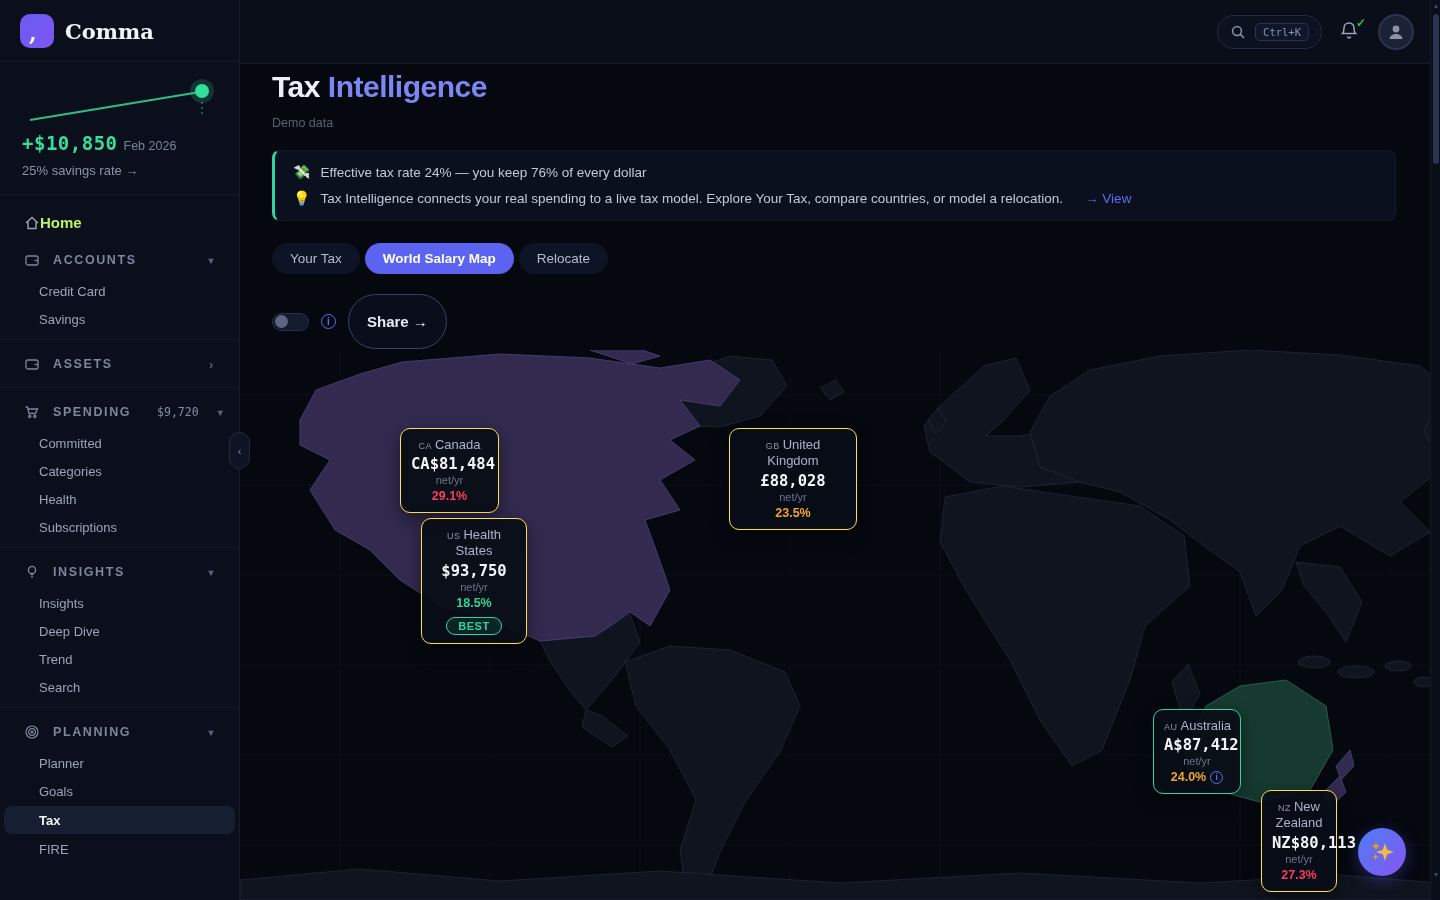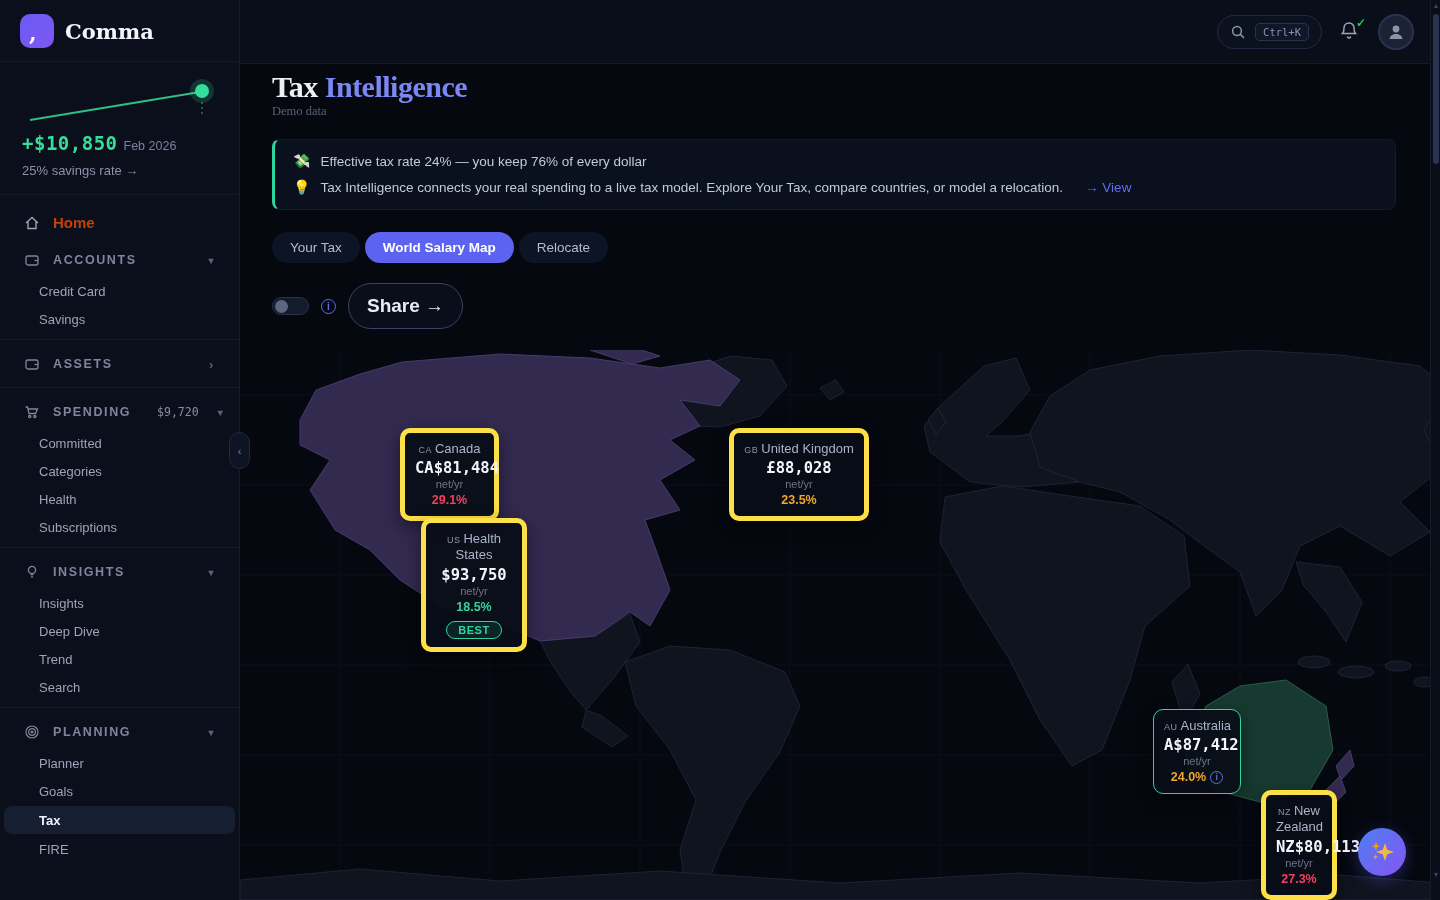--- a/index.html
+++ b/index.html
@@ -62,7 +62,7 @@
 
   
   .main { position:fixed; left:240px; top:56px; right:0; bottom:0; }
-  .page-head { padding:14px 32px 0; position:relative; z-index:10;font-family:Liberation Serif, serif; }
+  .page-head { padding:14px 32px 0; position:relative; z-index:10; }
   .page-title { font-size:30px; font-weight:800; letter-spacing:-.5px; color:#eef0f7; }
   .page-title .accent { color:#7b87f3; }
   .page-sub { margin-top:7px; font-size:14px; color:#a9b1c4; }

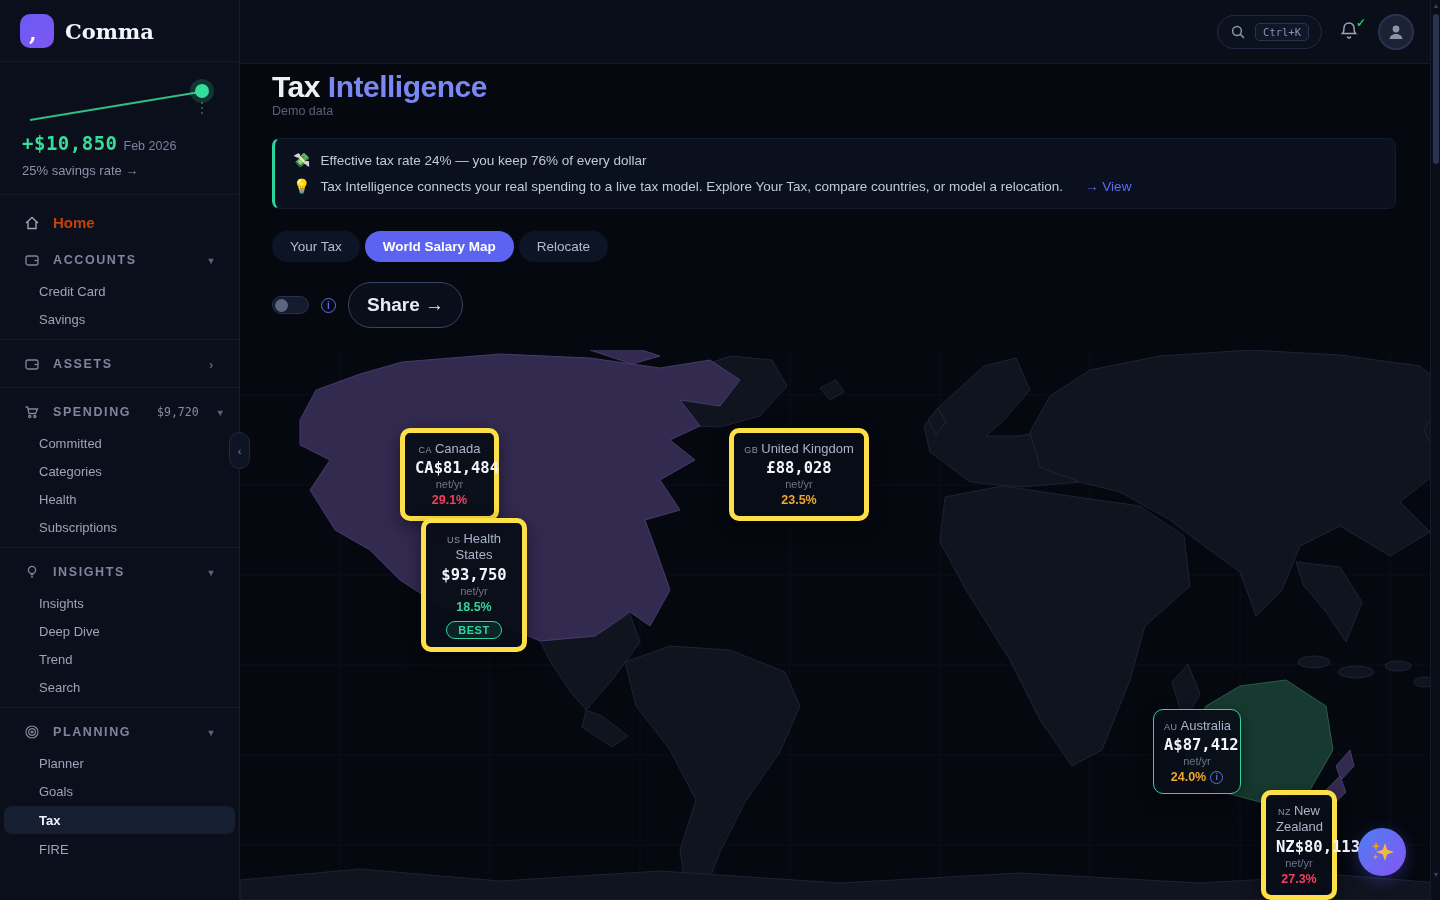--- a/index.html
+++ b/index.html
@@ -66,7 +66,7 @@
   .page-title { font-size:30px; font-weight:800; letter-spacing:-.5px; color:#eef0f7; }
   .page-title .accent { color:#7b87f3; }
   .page-sub { margin-top:7px; font-size:14px; color:#a9b1c4; }
-  .page-demo { margin-top:0; font-size:12.5px; color:#596177; }
+  .page-demo { margin-top:12px; font-size:12.5px; color:#596177; }
 
   .banner { margin:20px 32px 0 32px; width:1124px; background:#0a101e;
     border:1px solid #131a2c; border-left:3px solid #2dd4a0; border-radius:8px;

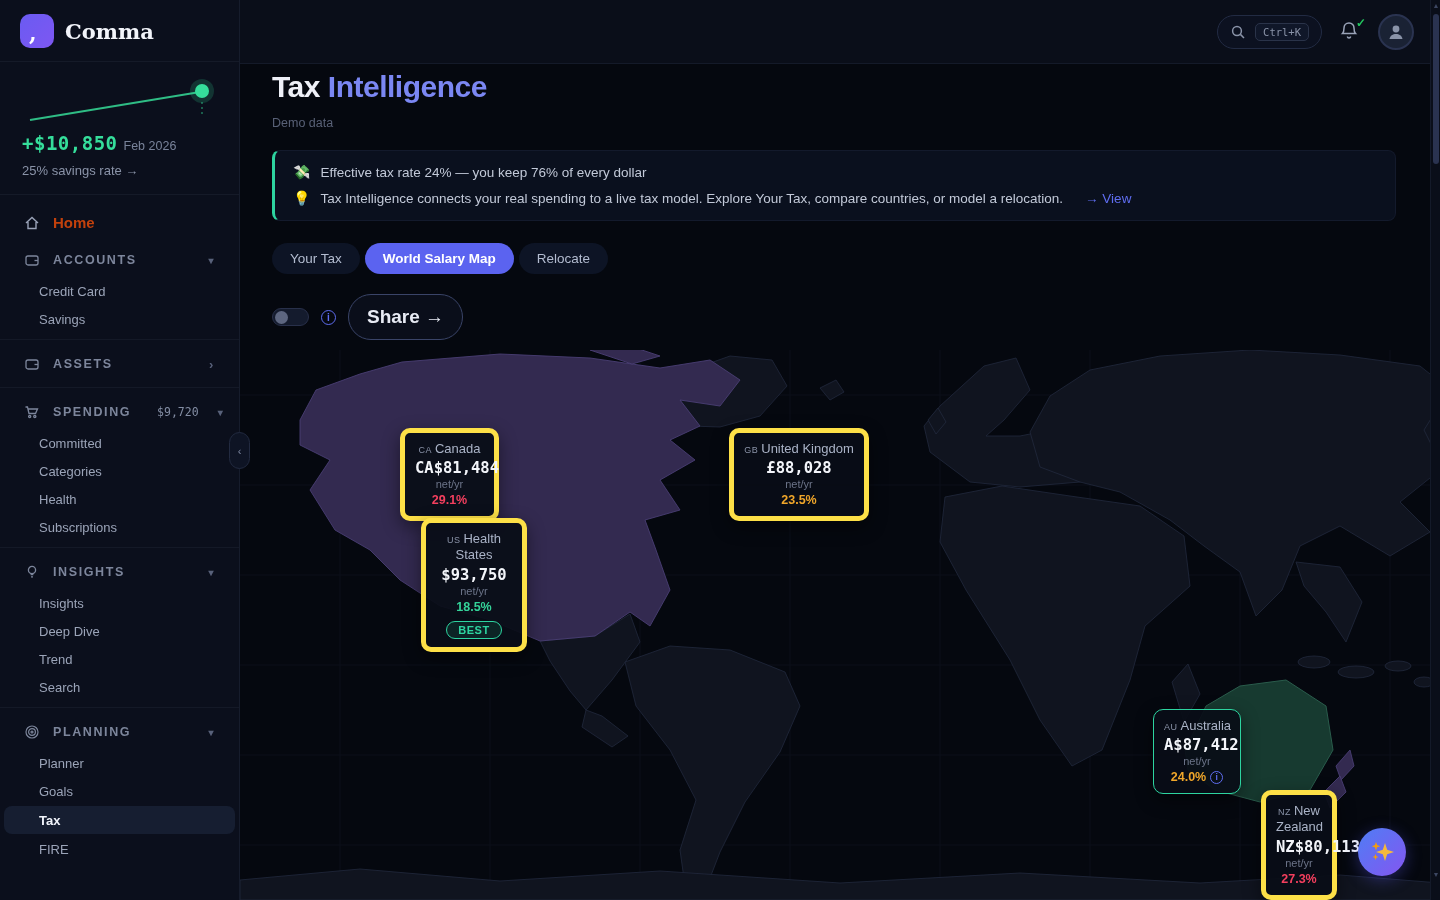--- a/index.html
+++ b/index.html
@@ -26,8 +26,8 @@
   .spark-note { font-size:13px; color:#8a93a8; margin-top:9px; }
 
   .nav { flex:1; padding:8px 0 0; font-size:14.5px; }
-  .nav-home { display:flex; align-items:center; gap:13px; padding:11px 24px;
-    color:#c2410c; font-weight:700; font-size:15px; cursor:pointer; }
+  .nav-home { display:flex; align-items:center; padding:11px 24px;
+    color:#bef264; font-weight:700; font-size:15px; cursor:pointer; }
   .sec-head { display:flex; align-items:center; gap:13px; padding:10px 24px 9px;
     color:#7d869c; font-weight:700; font-size:12.5px; letter-spacing:1.6px; cursor:pointer; }
   .sec-head .grow { flex:1; }

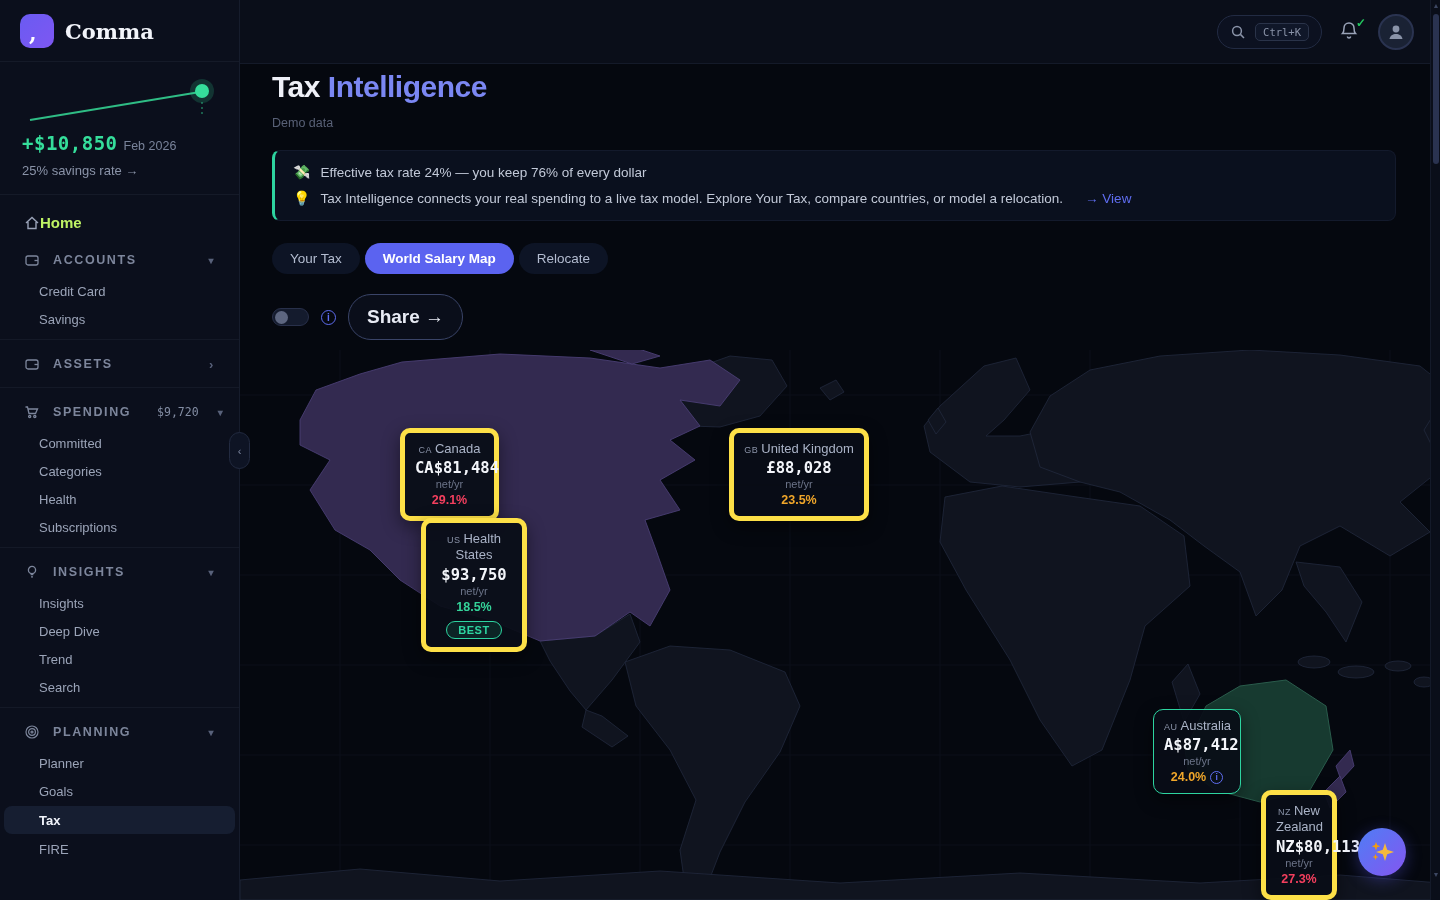--- a/index.html
+++ b/index.html
@@ -90,8 +90,8 @@
   .info-i { width:15px; height:15px; border-radius:50%; border:1.5px solid #5f6df0;
     color:#5f6df0; font-size:10px; display:flex; align-items:center; justify-content:center;
     font-weight:700; cursor:pointer; }
-  .share-btn { padding:11px 18px; border:1.5px solid #3a4468; border-radius:999px;
-    background:rgba(13,19,34,.6); color:#e8ebf4; font-size:19px; font-weight:700; cursor:pointer; }
+  .share-btn { padding:18px 18px; border:1.5px solid #3a4468; border-radius:999px;
+    background:rgba(13,19,34,.6); color:#e8ebf4; font-size:15px; font-weight:700; cursor:pointer; }
 
   
   .map-wrap { position:absolute; left:0; top:294px; width:1200px; height:550px; z-index:1; }

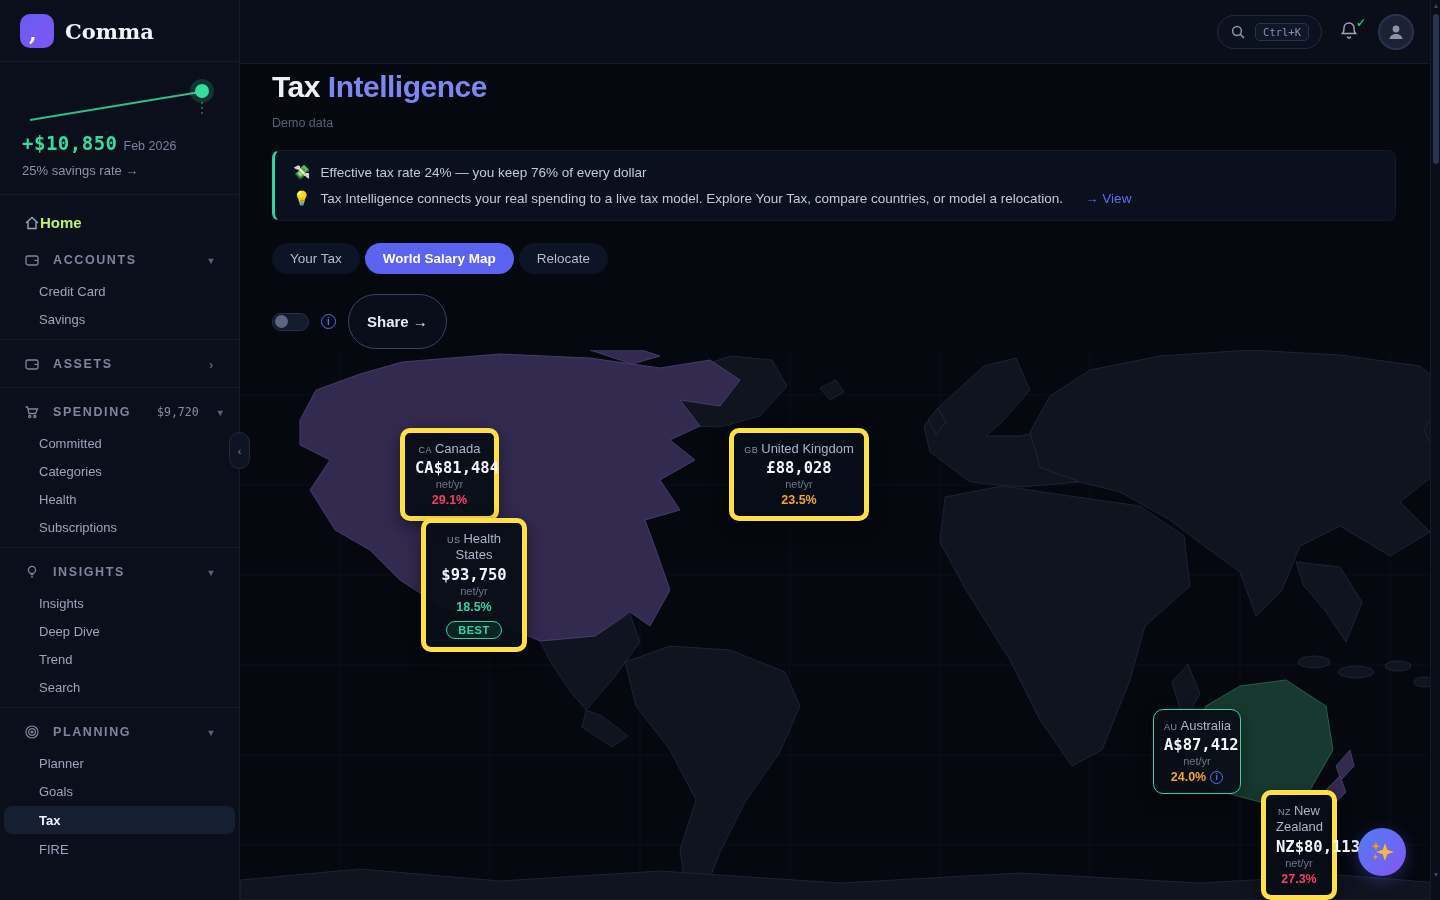--- a/index.html
+++ b/index.html
@@ -95,7 +95,7 @@
 
   
   .map-wrap { position:absolute; left:0; top:294px; width:1200px; height:550px; z-index:1; }
-  .card { position:fixed; z-index:15; background:rgba(9,13,23,.93); border:5px solid #fde047;
+  .card { position:fixed; z-index:15; background:rgba(9,13,23,.93); border:1px solid #fde047;
     border-radius:10px; padding:8px 10px; text-align:center;
     box-shadow:0 6px 18px rgba(0,0,0,.45); cursor:pointer; }
   .card.best-border { border:1.5px solid #2dd4a0;margin-left:24px; }

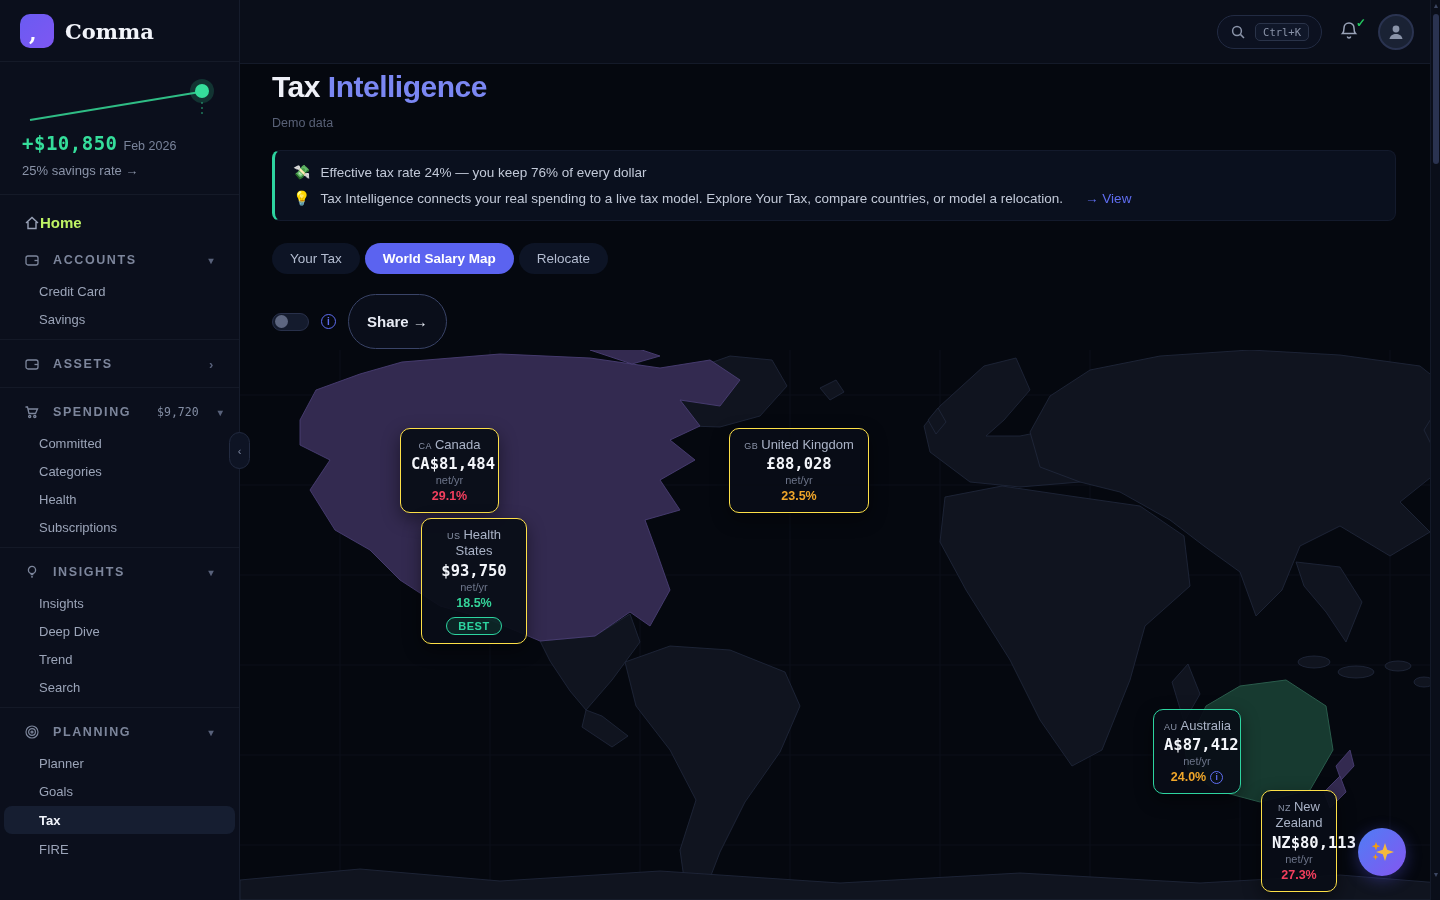--- a/index.html
+++ b/index.html
@@ -350,7 +350,7 @@
     <div class="c-rate rate-red">29.1%</div>
   </div>
 
-  <div class="card" style="left:729px; top:428px; width:140px;">
+  <div class="card" style="left:729px; top:428px; width:128px;">
     <div class="c-name"><span class="c-code">GB</span><span>United Kingdom</span></div>
     <div class="c-value">£88,028</div>
     <div class="c-unit">net/yr</div>

